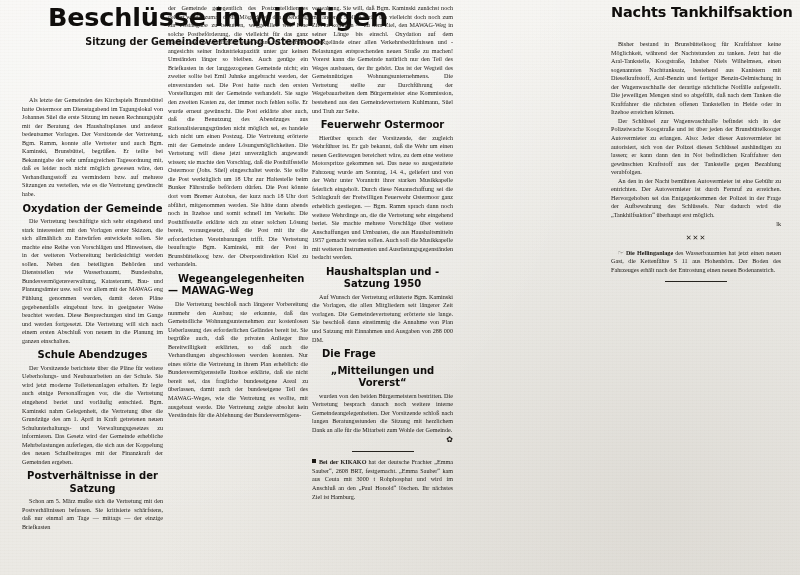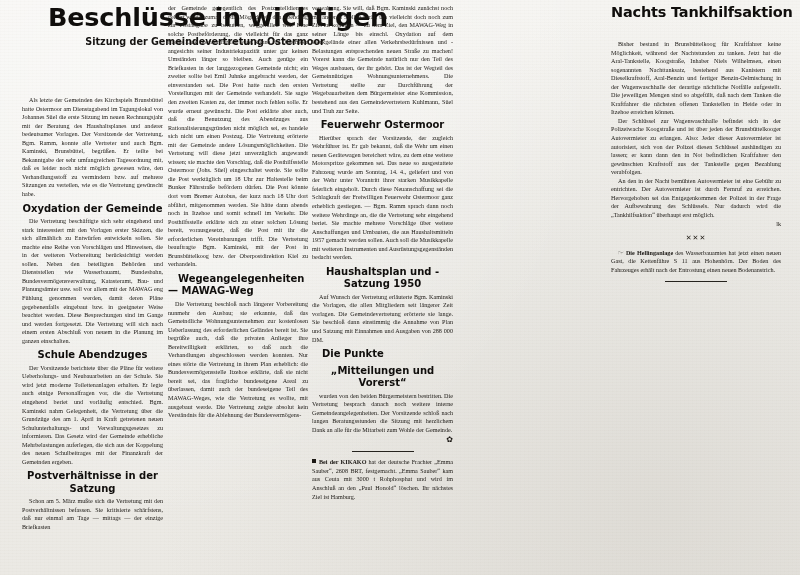--- a/index.html
+++ b/index.html
@@ -139,7 +139,7 @@
     <p>Hierüber sprach der Vorsitzende, der zugleich Wehrführer ist. Er gab bekannt, daß die Wehr um einen neuen Gerätewagen bereichert wäre, zu dem eine weitere Motorspritze gekommen sei. Das neue so ausgestattete Fahrzeug wurde am Sonntag, 14. 4., geliefert und von der Wehr unter Vorantritt ihrer starken Musikkapelle feierlich eingeholt. Durch diese Neuanschaffung sei die Schlagkraft der Freiwilligen Feuerwehr Ostermoor ganz erheblich gestiegen. — Bgm. Ramm sprach dann noch weitere Wehrdinge an, die die Vertretung sehr eingehend beriet. Sie machte mehrere Vorschläge über weitere Anschaffungen und Umbauten, die aus Haushaltsmitteln 1957 gemacht werden sollen. Auch soll die Musikkapelle mit weiteren Instrumenten und Ausrüstungsgegenständen bedacht werden.</p>
     <h3>Haushaltsplan und -Satzung 1950</h3>
     <p>Auf Wunsch der Vertretung erläuterte Bgm. Kaminski die Vorlagen, die allen Mitgliedern seit längerer Zeit vorlagen. Die Gemeindevertretung erörterte sie lange. Sie beschloß dann einstimmig die Annahme von Plan und Satzung mit Einnahmen und Ausgaben von 288 000 DM.</p>
-    <h3 class="left">Die Punkte</h3>
+    <h3 class="left">Die Frage</h3>
     <h3>„Mitteilungen und Vorerst“</h3>
     <p>wurden von den beiden Bürgermeistern bestritten. Die Vertretung besprach danach noch weitere interne Gemeindeangelegenheiten. Der Vorsitzende schloß nach langen Beratungsstunden die Sitzung mit herzlichem Dank an alle für die Mitarbeit zum Wohle der Gemeinde.</p>
     <span class="star">✿</span>

